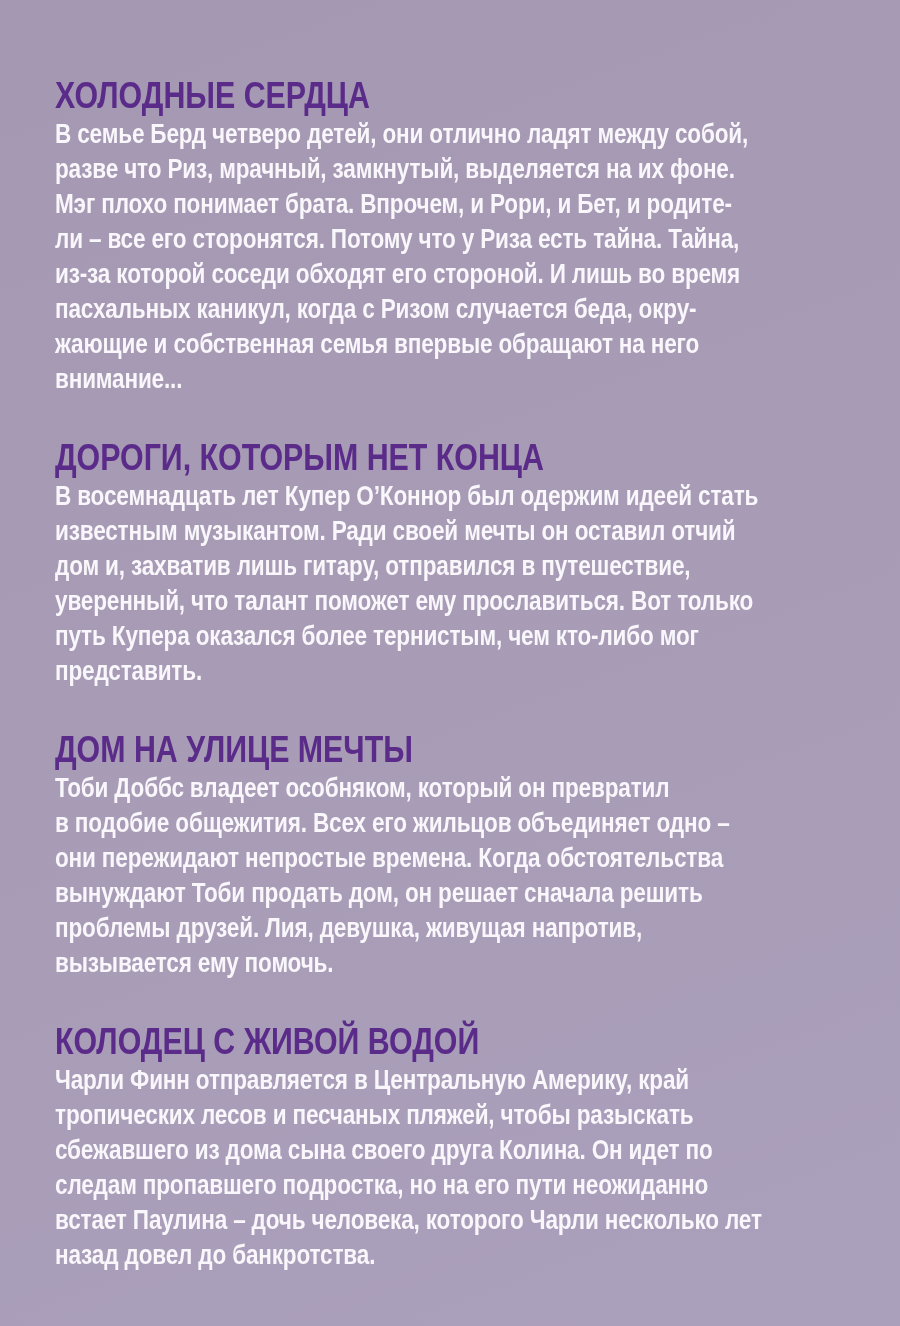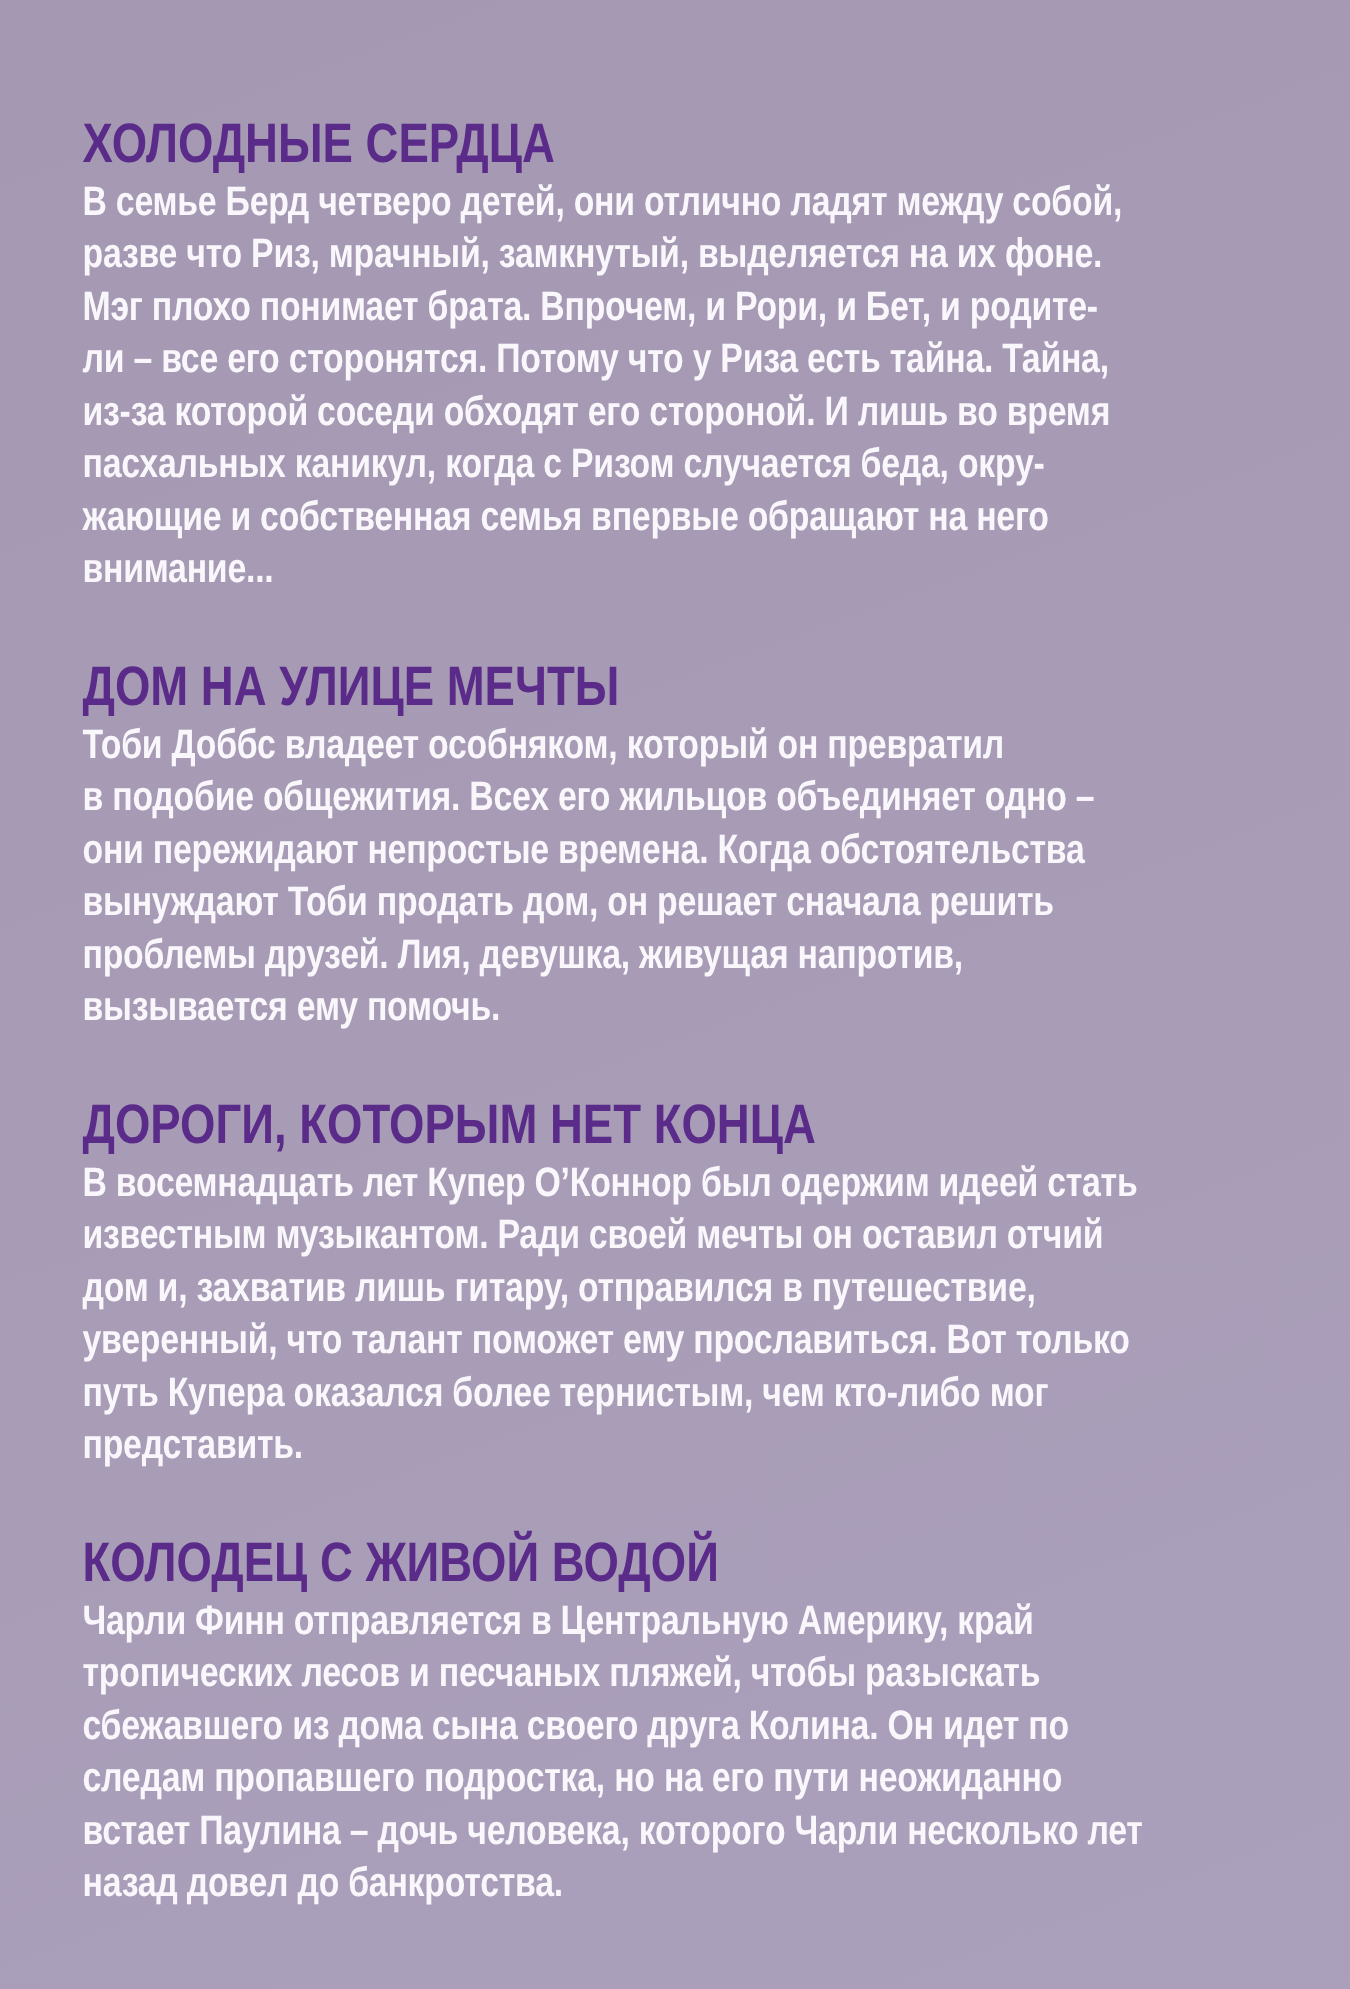--- a/index.html
+++ b/index.html
@@ -71,6 +71,18 @@
   </section>
 
   <section class="section">
+    <h2 class="section-title">ДОРОГИ, КОТОРЫМ НЕТ КОНЦА</h2>
+    <div class="section-body">
+          <div class="line">В восемнадцать лет Купер О’Коннор был одержим идеей стать</div>
+          <div class="line">известным музыкантом. Ради своей мечты он оставил отчий</div>
+          <div class="line">дом и, захватив лишь гитару, отправился в путешествие,</div>
+          <div class="line">уверенный, что талант поможет ему прославиться. Вот только</div>
+          <div class="line">путь Купера оказался более тернистым, чем кто-либо мог</div>
+          <div class="line">представить.</div>
+        </div>
+  </section>
+
+  <section class="section">
     <h2 class="section-title">ДОМ НА УЛИЦЕ МЕЧТЫ</h2>
     <div class="section-body">
           <div class="line">Тоби Доббс владеет особняком, который он превратил</div>
@@ -79,18 +91,6 @@
           <div class="line">вынуждают Тоби продать дом, он решает сначала решить</div>
           <div class="line">проблемы друзей. Лия, девушка, живущая напротив,</div>
           <div class="line">вызывается ему помочь.</div>
-        </div>
-  </section>
-
-  <section class="section">
-    <h2 class="section-title">ДОРОГИ, КОТОРЫМ НЕТ КОНЦА</h2>
-    <div class="section-body">
-          <div class="line">В восемнадцать лет Купер О’Коннор был одержим идеей стать</div>
-          <div class="line">известным музыкантом. Ради своей мечты он оставил отчий</div>
-          <div class="line">дом и, захватив лишь гитару, отправился в путешествие,</div>
-          <div class="line">уверенный, что талант поможет ему прославиться. Вот только</div>
-          <div class="line">путь Купера оказался более тернистым, чем кто-либо мог</div>
-          <div class="line">представить.</div>
         </div>
   </section>
 

